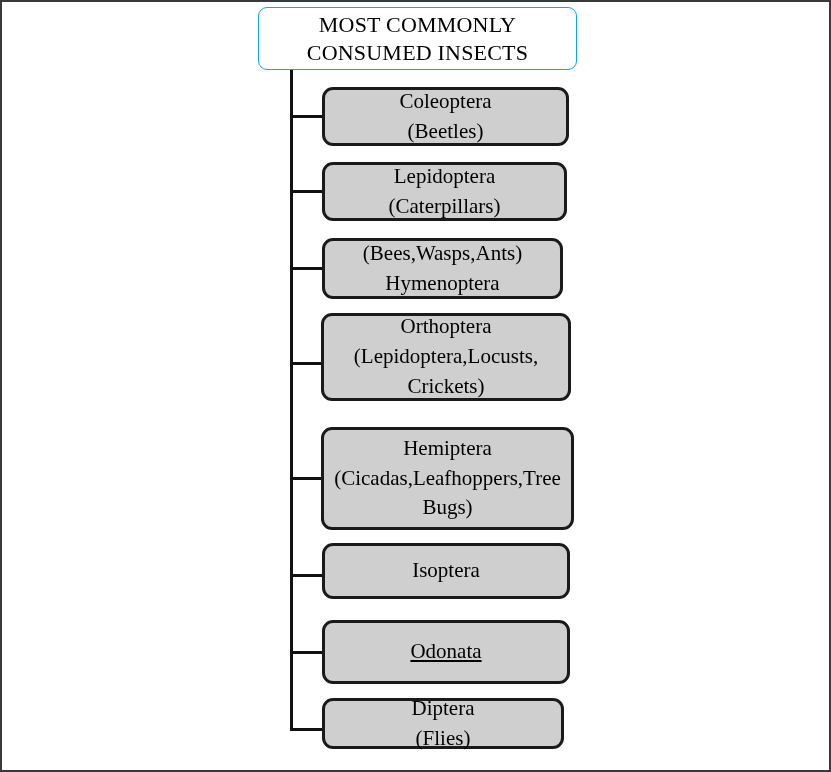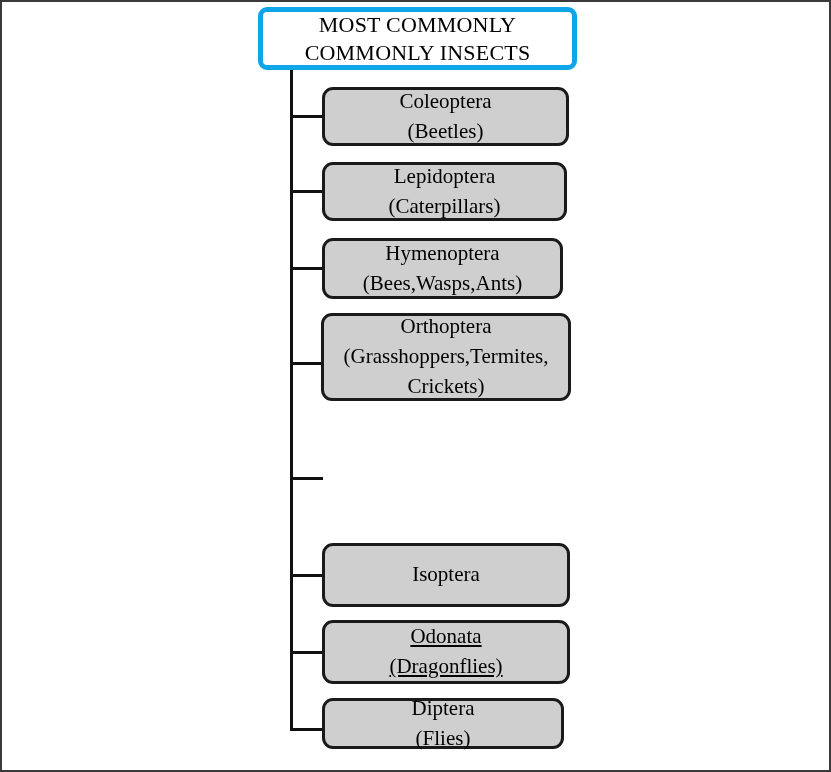--- a/index.html
+++ b/index.html
@@ -43,7 +43,7 @@
     width: 319px;
     height: 63px;
     background: #ffffff;
-    border: 5px solid #0ea5e9;
+    border: 1px solid #0ea5e9;
     border-radius: 9px;
     box-sizing: border-box;
     display: flex;

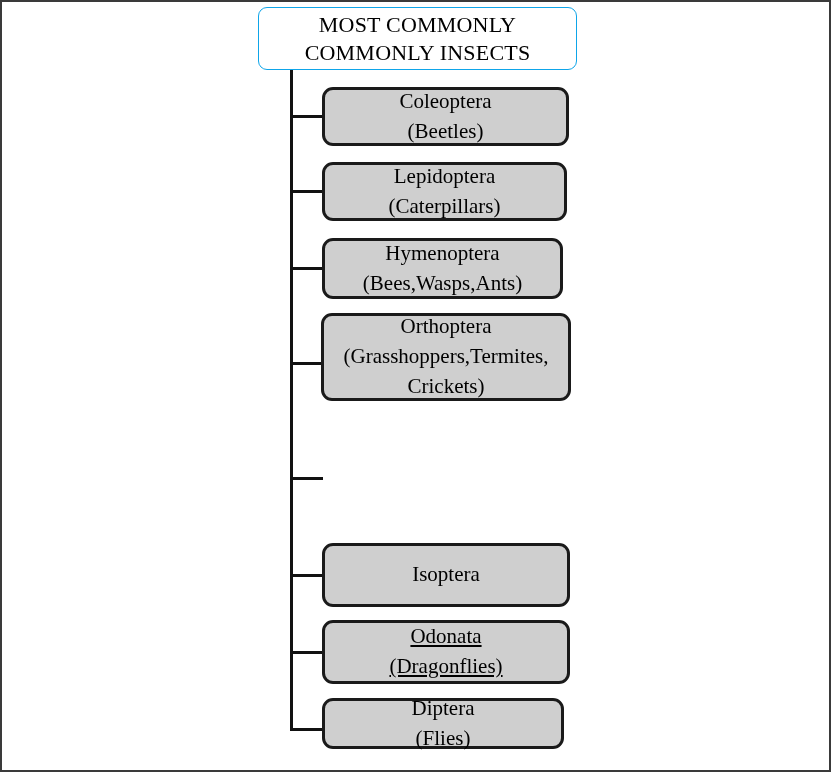--- a/index.html
+++ b/index.html
@@ -104,7 +104,7 @@
 
     <div class="node-root">
       <span class="ln">MOST COMMONLY</span>
-      <span class="ln">COMMONLY INSECTS</span>
+      <span class="ln">CONSUMED INSECTS</span>
     </div>
 
     <div class="node-child" style="left:320px; top:85px; width:247px; height:59px;">

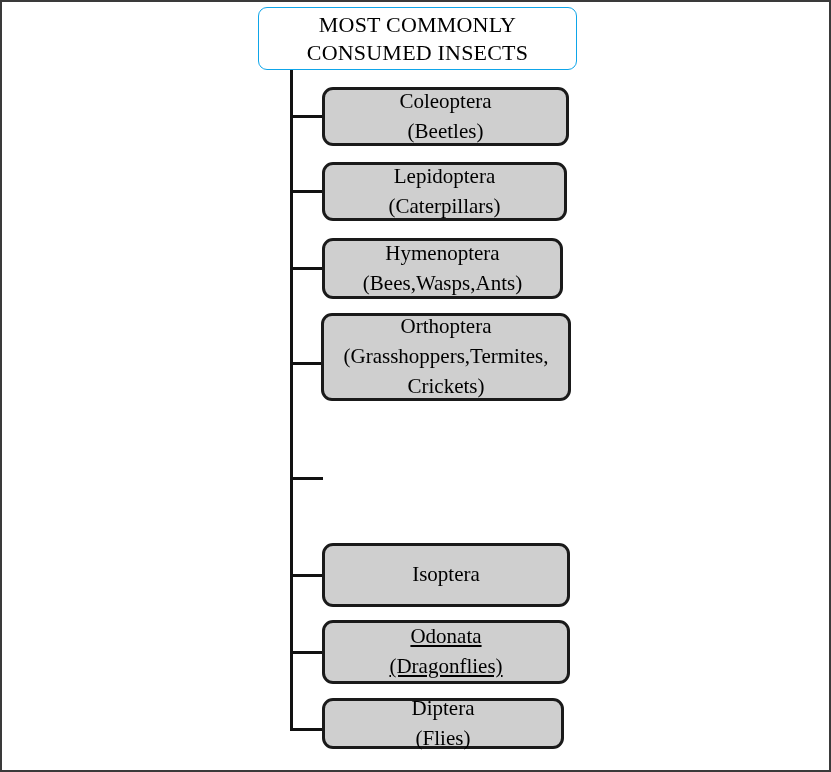--- a/index.html
+++ b/index.html
@@ -118,8 +118,8 @@
     </div>
 
     <div class="node-child" style="left:320px; top:236px; width:241px; height:61px;">
+      <span class="ln">(Bees,Wasps,Ants)</span>
       <span class="ln">Hymenoptera</span>
-      <span class="ln">(Bees,Wasps,Ants)</span>
     </div>
 
     <div class="node-child" style="left:319px; top:311px; width:250px; height:88px;">

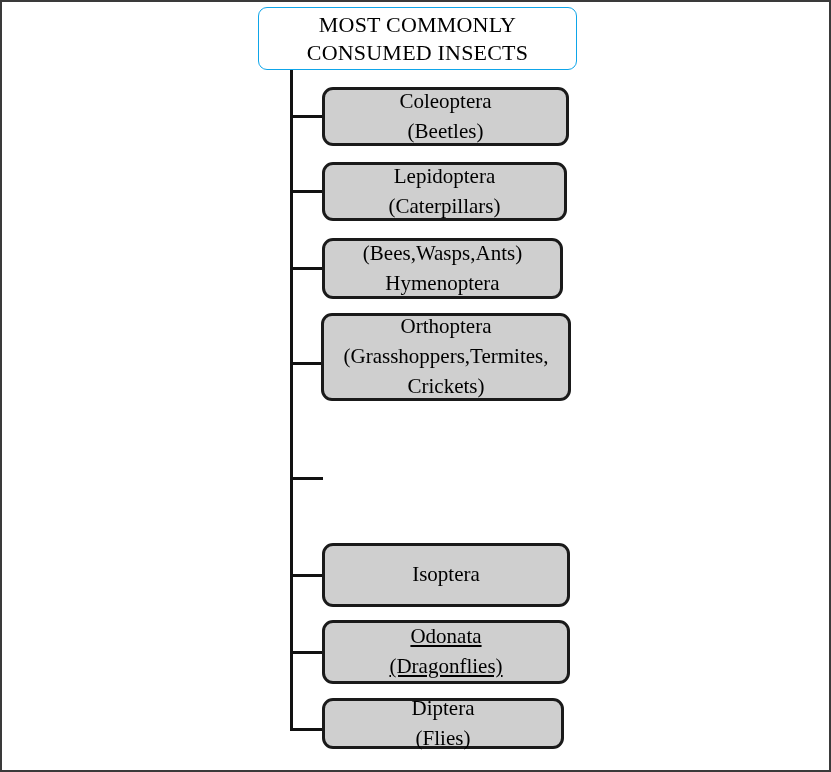--- a/index.html
+++ b/index.html
@@ -124,7 +124,7 @@
 
     <div class="node-child" style="left:319px; top:311px; width:250px; height:88px;">
       <span class="ln">Orthoptera</span>
-      <span class="ln">(Grasshoppers,Termites,</span>
+      <span class="ln">(Lepidoptera,Locusts,</span>
       <span class="ln">Crickets)</span>
     </div>
 

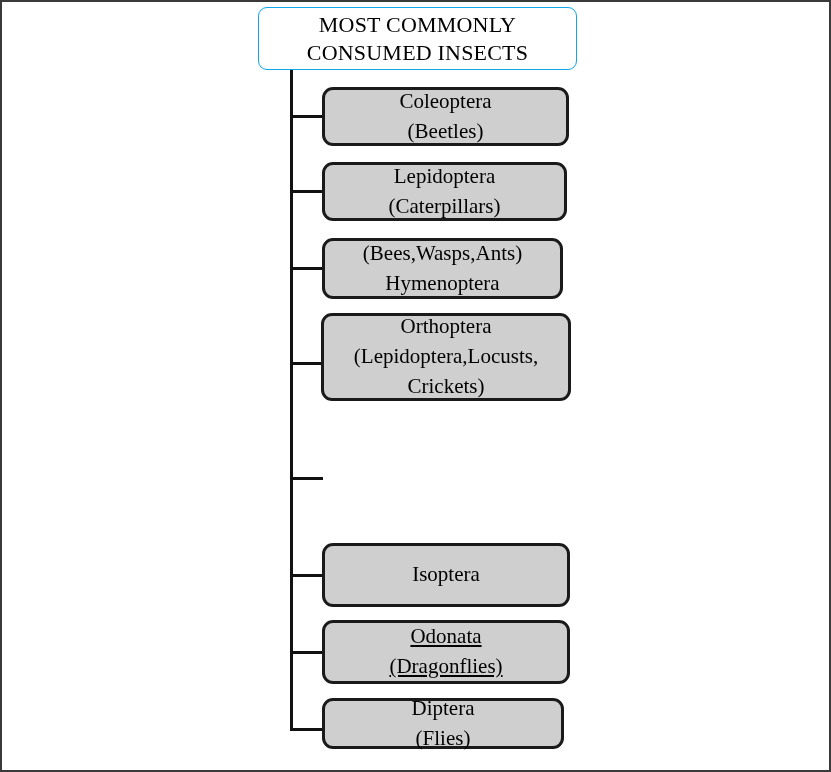--- a/index.html
+++ b/index.html
@@ -128,6 +128,11 @@
       <span class="ln">Crickets)</span>
     </div>
 
+    <div class="node-child" style="left:319px; top:425px; width:253px; height:103px;">
+      <span class="ln">Hemiptera</span>
+      <span class="ln">(Cicadas,Leafhoppers,Tree</span>
+      <span class="ln">Bugs)</span>
+    </div>
 
     <div class="node-child" style="left:320px; top:541px; width:248px; height:64px;">
       <span class="ln">Isoptera</span>

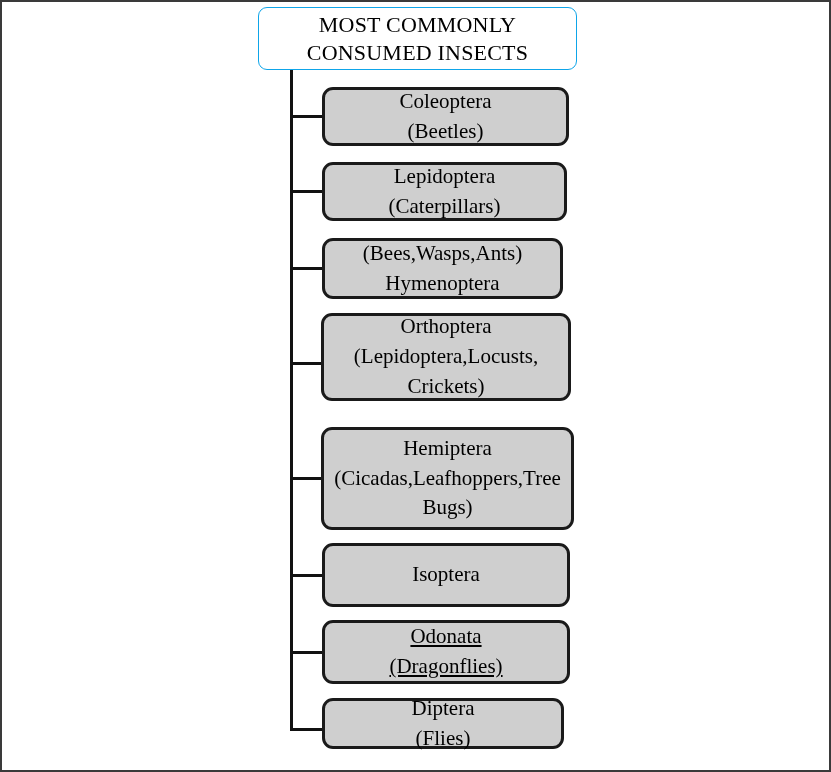--- a/index.html
+++ b/index.html
@@ -134,7 +134,7 @@
       <span class="ln">Bugs)</span>
     </div>
 
-    <div class="node-child" style="left:320px; top:541px; width:248px; height:64px;">
+    <div class="node-child" style="left:320px; top:541px; width:248px; height:56px;">
       <span class="ln">Isoptera</span>
     </div>
 

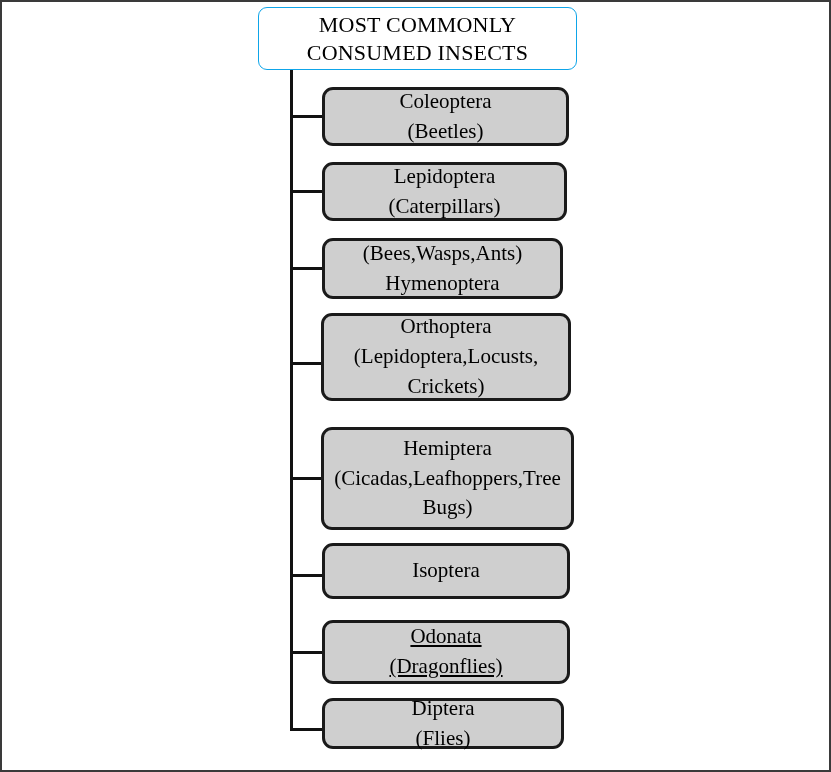--- a/index.html
+++ b/index.html
@@ -140,7 +140,6 @@
 
     <div class="node-child" style="left:320px; top:618px; width:248px; height:64px;text-decoration:underline;">
       <span class="ln">Odonata</span>
-      <span class="ln">(Dragonflies)</span>
     </div>
 
     <div class="node-child" style="left:320px; top:696px; width:242px; height:51px;">

